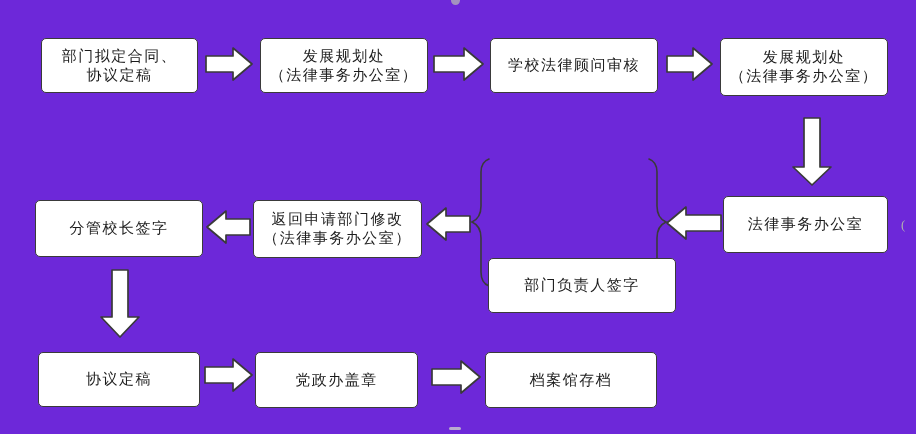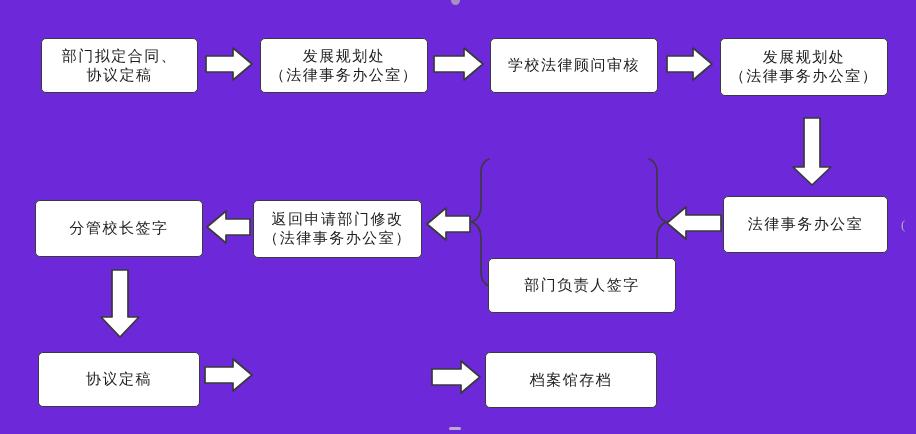--- a/index.html
+++ b/index.html
@@ -134,6 +134,9 @@
     <span>协议定稿</span>
   </div>
 
+  <div class="node" style="left:255px;top:352px;width:163px;height:56px">
+    <span>党政办盖章</span>
+  </div>
 
   <div class="node" style="left:485px;top:352px;width:172px;height:56px">
     <span>档案馆存档</span>

